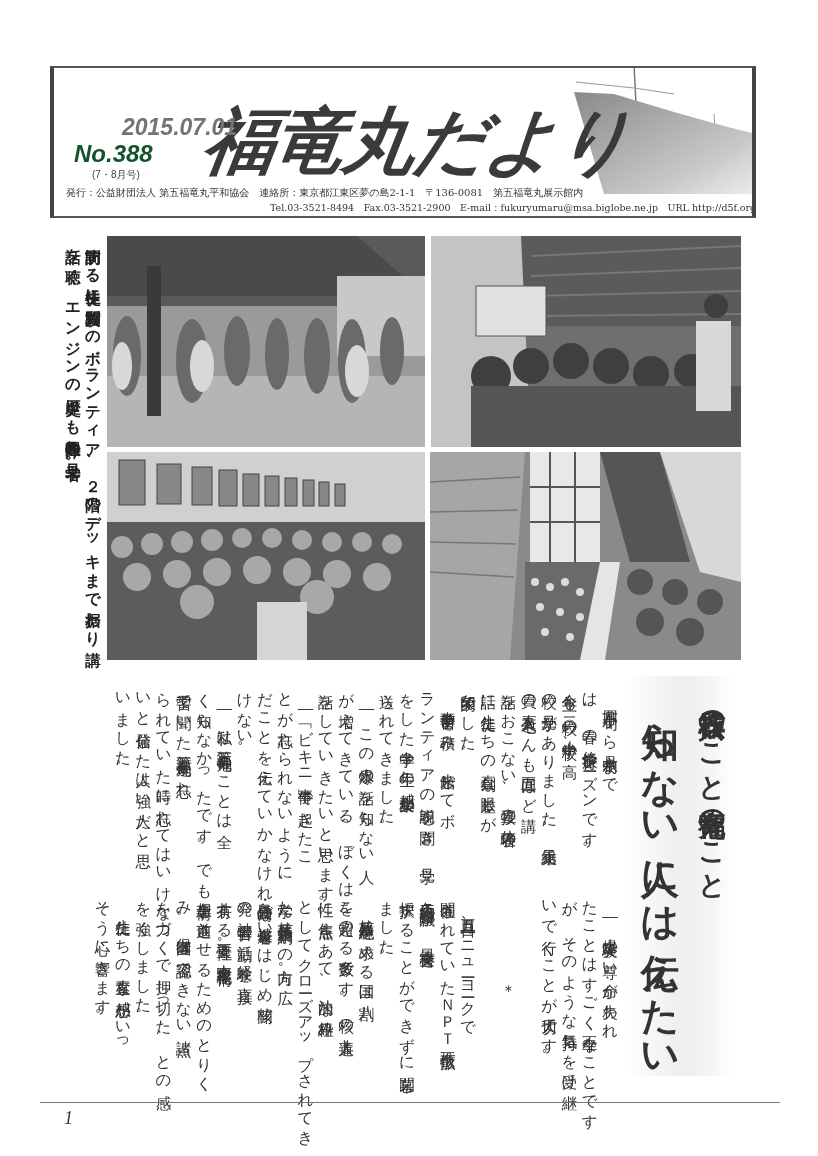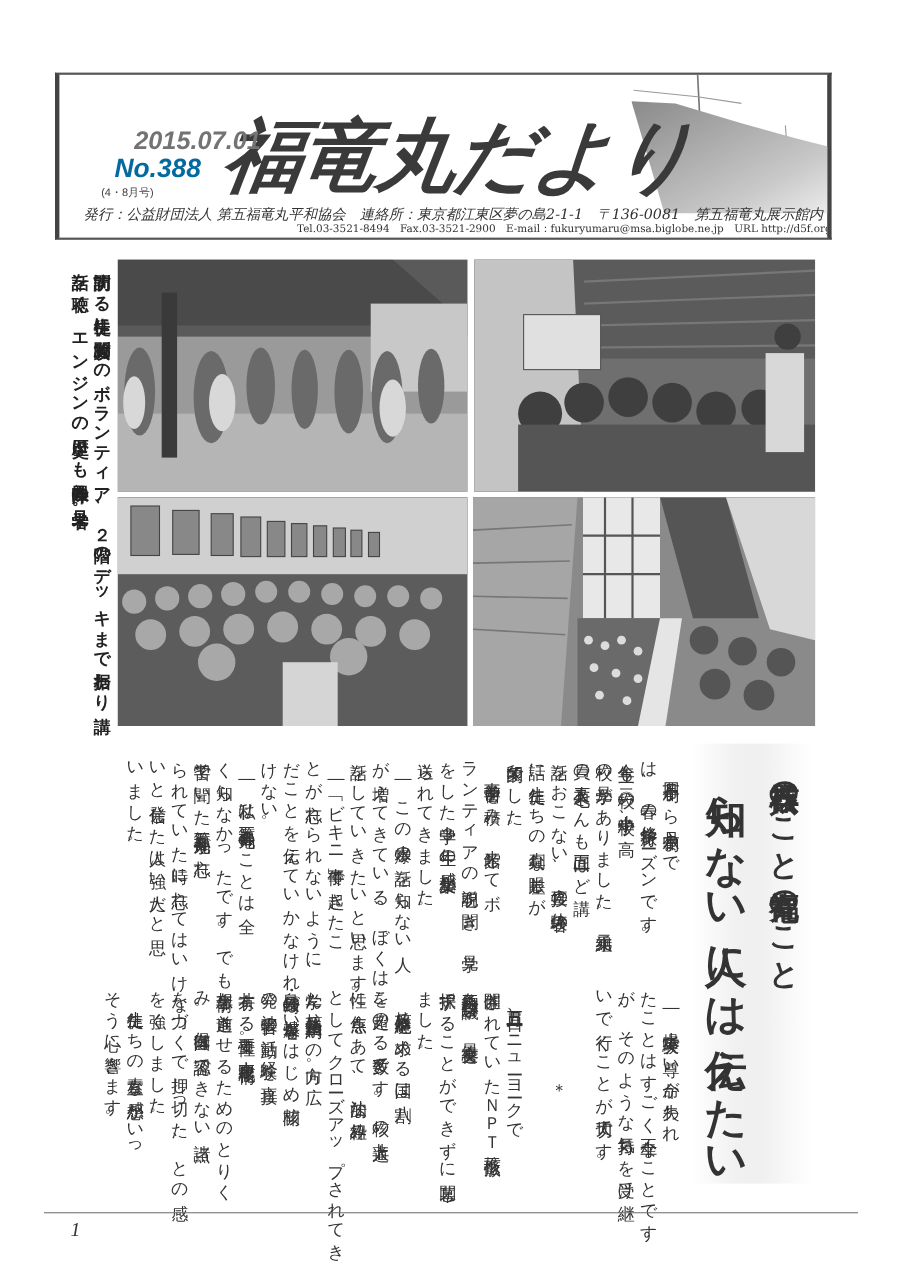--- a/index.html
+++ b/index.html
@@ -23,7 +23,7 @@
     font-family:"DejaVu Serif", serif;
   }
   .date { position:absolute; left:20px; top:46px; font-family:"Liberation Sans", sans-serif; font-weight:bold; font-style:italic; font-size:23px; color:#737373;margin-left:48px; }
-  .issue { position:absolute; left:20px; top:72px; font-family:"Liberation Sans", sans-serif; font-weight:bold; font-style:italic; font-size:24px; color:#0369a1;margin-left:30px; }
+  .issue { position:absolute; left:20px; top:72px; font-family:"Liberation Sans", sans-serif; font-weight:bold; font-style:italic; font-size:24px; color:#14532d; }
   .issue-sub { position:absolute; left:38px; top:100px; font-family:"Liberation Sans", sans-serif; font-size:10px; color:#444; }
   .pubinfo { position:absolute; left:22px; top:118px; font-size:13px; color:#333; white-space:nowrap;font-style:italic; }
   .contact2 { position:absolute; left:216px; top:134px; font-size:9.5px; color:#333; white-space:nowrap; }

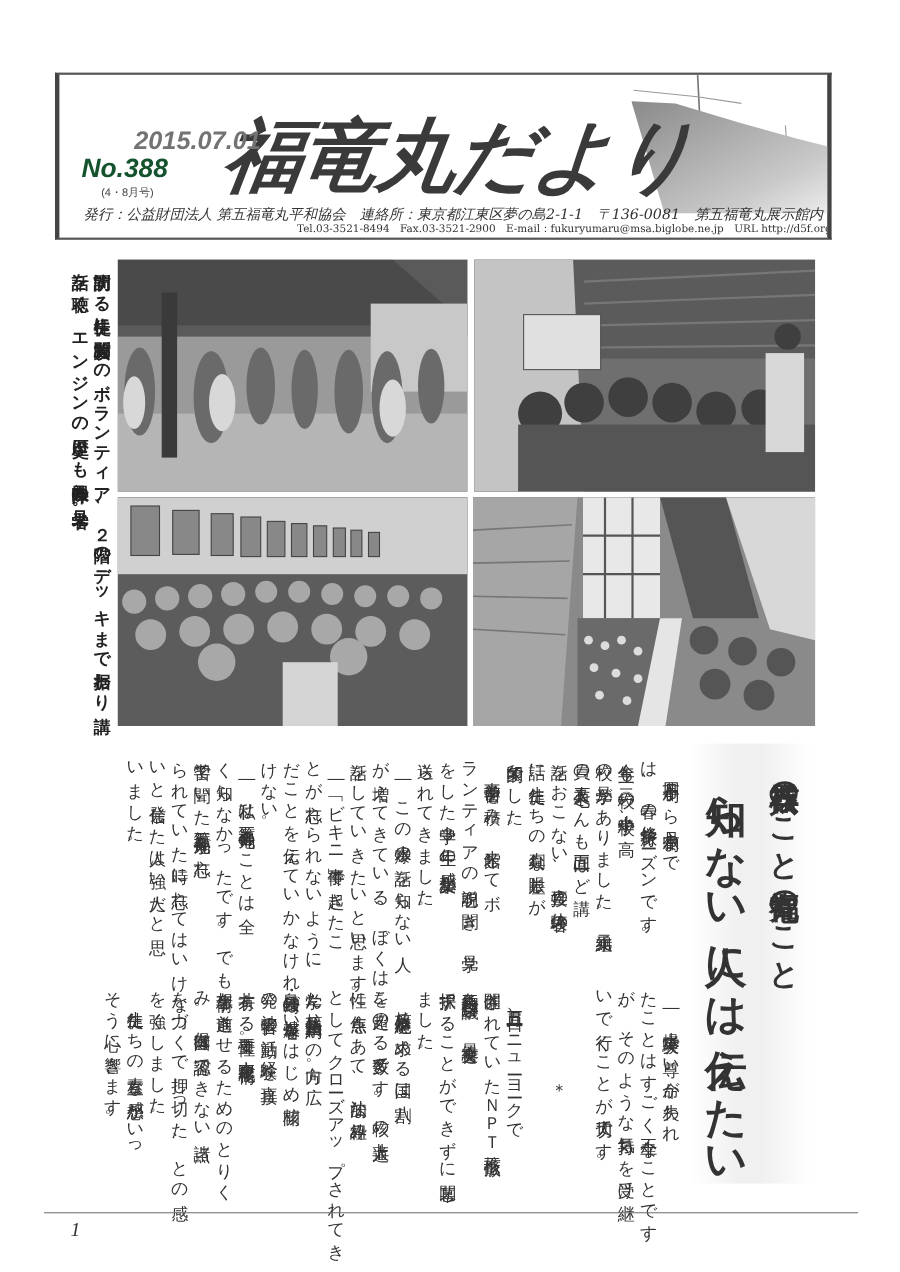--- a/index.html
+++ b/index.html
@@ -67,7 +67,7 @@
   <div class="title">福竜丸だより</div>
   <div class="date">2015.07.01</div>
   <div class="issue">No.388</div>
-  <div class="issue-sub">(4・8月号)</div>
+  <div class="issue-sub">(7・8月号)</div>
   <div class="pubinfo">発行：公益財団法人 第五福竜丸平和協会　連絡所：東京都江東区夢の島2-1-1　〒136-0081　第五福竜丸展示館内</div>
   <div class="contact2">Tel.03-3521-8494　Fax.03-3521-2900　E-mail：fukuryumaru@msa.biglobe.ne.jp　URL http://d5f.org</div>
 </div>

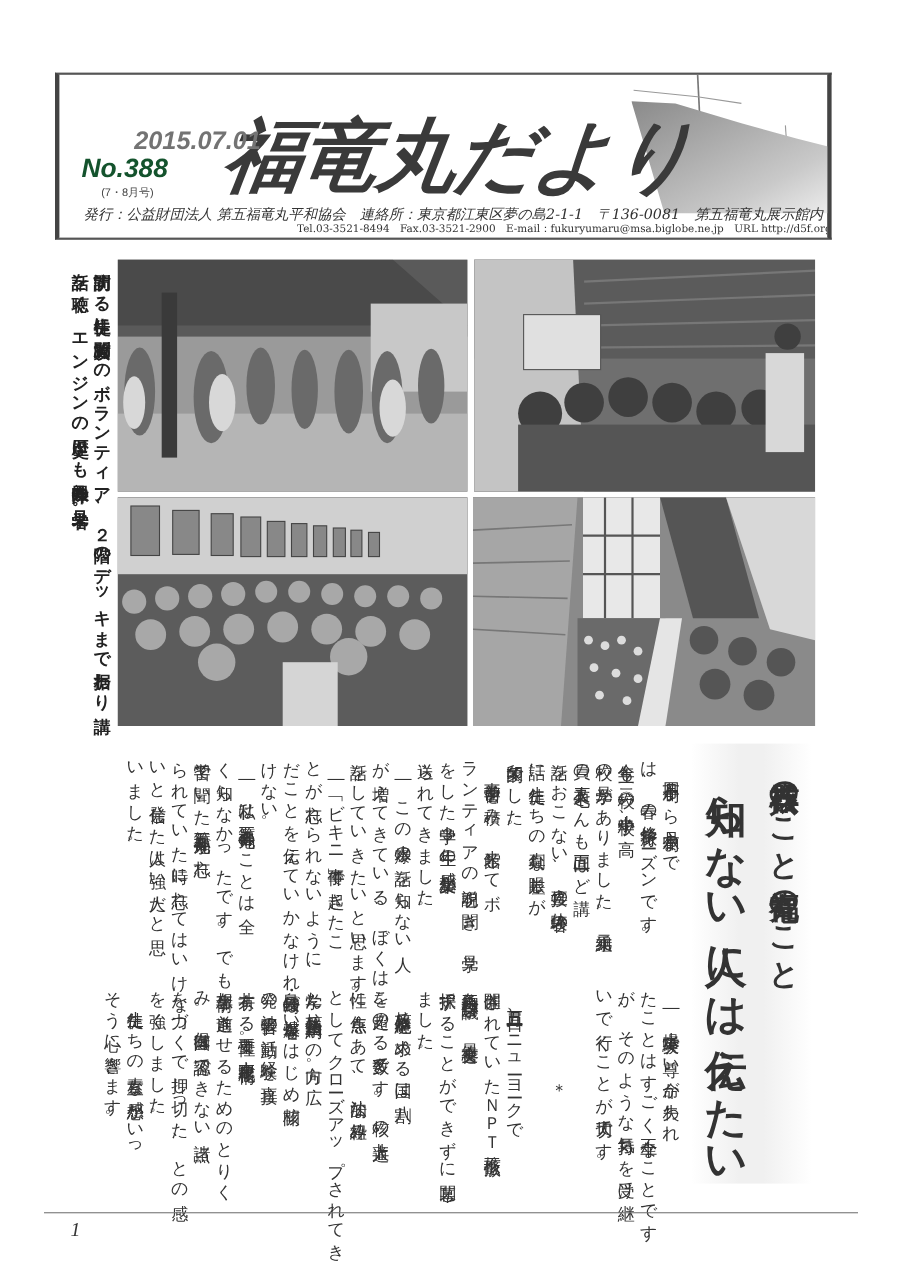--- a/index.html
+++ b/index.html
@@ -25,7 +25,7 @@
   .date { position:absolute; left:20px; top:46px; font-family:"Liberation Sans", sans-serif; font-weight:bold; font-style:italic; font-size:23px; color:#737373;margin-left:48px; }
   .issue { position:absolute; left:20px; top:72px; font-family:"Liberation Sans", sans-serif; font-weight:bold; font-style:italic; font-size:24px; color:#14532d; }
   .issue-sub { position:absolute; left:38px; top:100px; font-family:"Liberation Sans", sans-serif; font-size:10px; color:#444; }
-  .pubinfo { position:absolute; left:22px; top:118px; font-size:13px; color:#333; white-space:nowrap;font-style:italic; }
+  .pubinfo { position:absolute; left:12px; top:118px; font-size:10px; color:#333; white-space:nowrap; }
   .contact2 { position:absolute; left:216px; top:134px; font-size:9.5px; color:#333; white-space:nowrap; }
 
   .photo { position:absolute; background:#888; overflow:hidden; }

